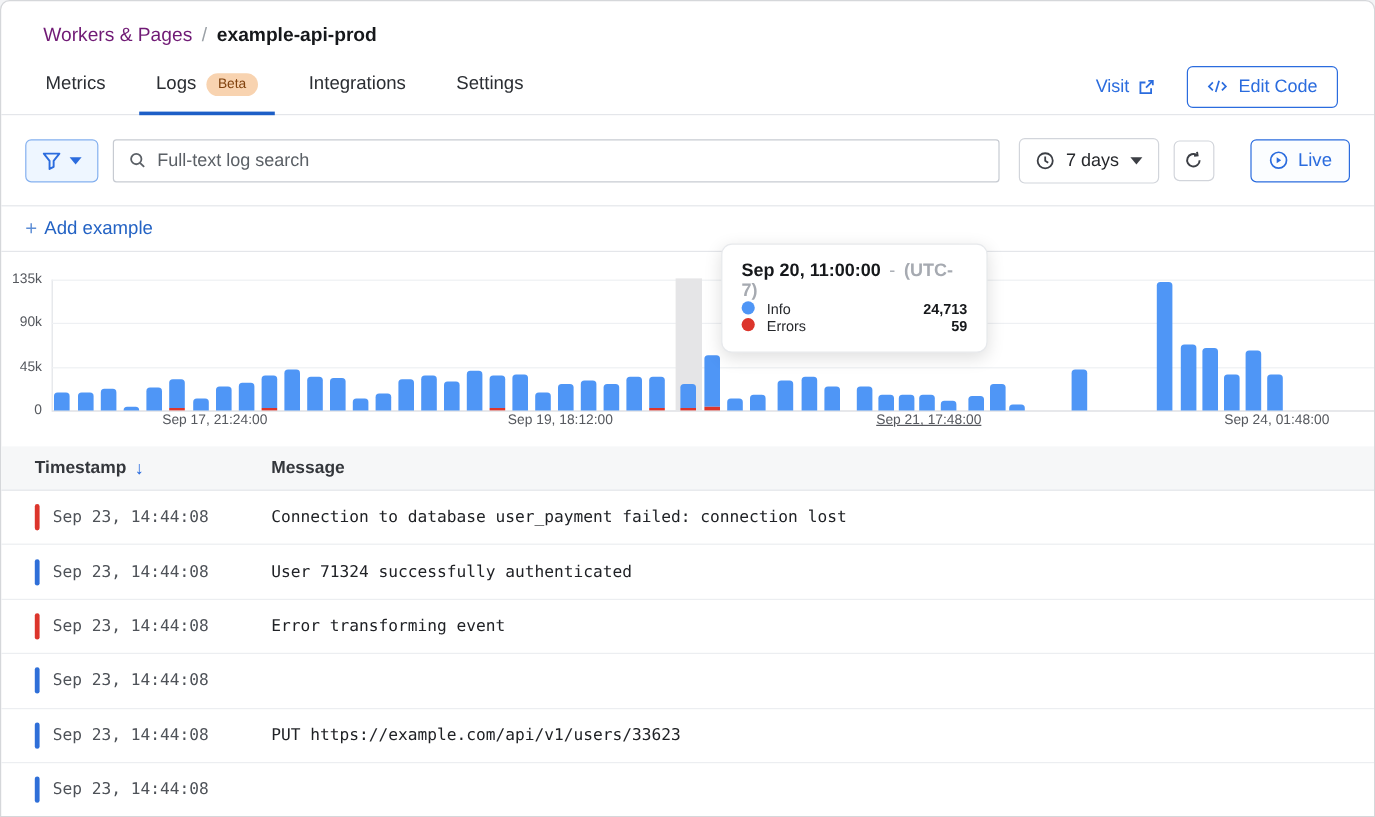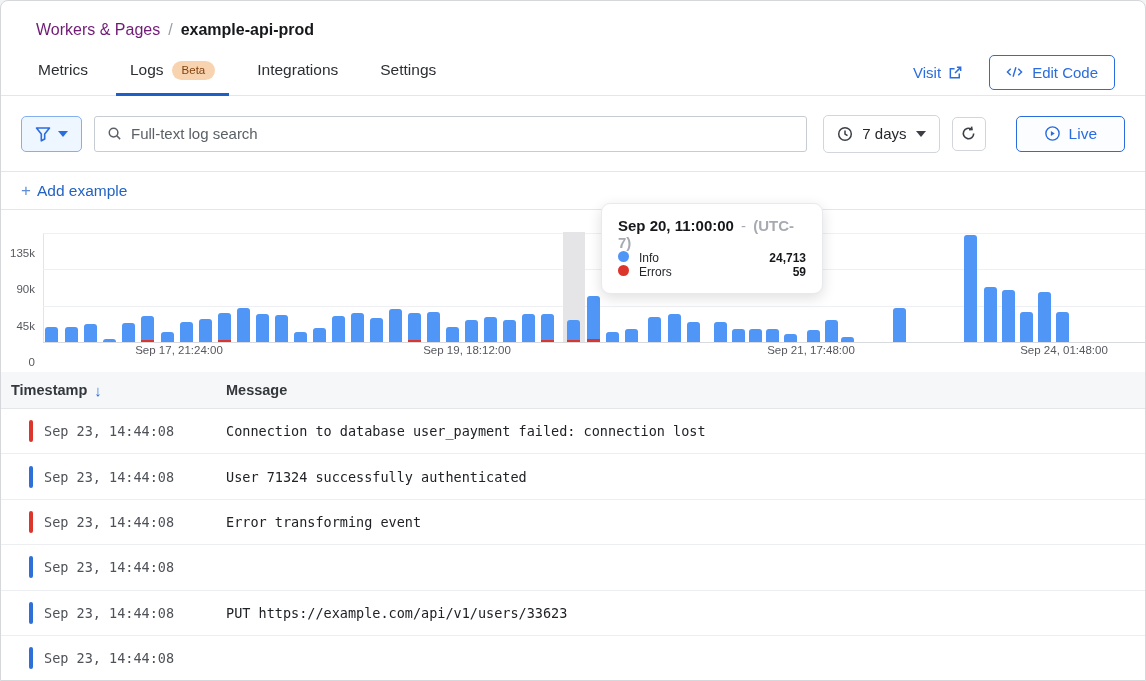--- a/index.html
+++ b/index.html
@@ -30,7 +30,7 @@
   .search-box input::placeholder { color:#5b6066; }
   .time-range-btn { height:38px; border:1px solid #d2d5db; background:#fff; border-radius:5px; display:flex; align-items:center; gap:9px; padding:0 13px; font-size:15px; color:#26282c; cursor:pointer; margin-left:4px; font-family:inherit; }
   .refresh-btn { width:34px; height:34px; border:1px solid #d2d5db; background:#fff; border-radius:5px; display:flex; align-items:center; justify-content:center; cursor:pointer; }
-  .live-btn { height:36px; margin-left:18px; border:1px solid #2b6cde; background:#fbfdff; border-radius:5px; display:flex; align-items:center; gap:8px; padding:0 27px; font-size:15.5px; color:#2b6cde; cursor:pointer; font-family:inherit; }
+  .live-btn { height:36px; margin-left:18px; border:1px solid #2b6cde; background:#fbfdff; border-radius:5px; display:flex; align-items:center; gap:8px; padding:0 14px; font-size:15.5px; color:#2b6cde; cursor:pointer; font-family:inherit; }
   .caret { width:0; height:0; border-left:5px solid transparent; border-right:5px solid transparent; border-top:6px solid #2b6cde; }
   .caret.dark { border-top-color:#3c3f45; }
   

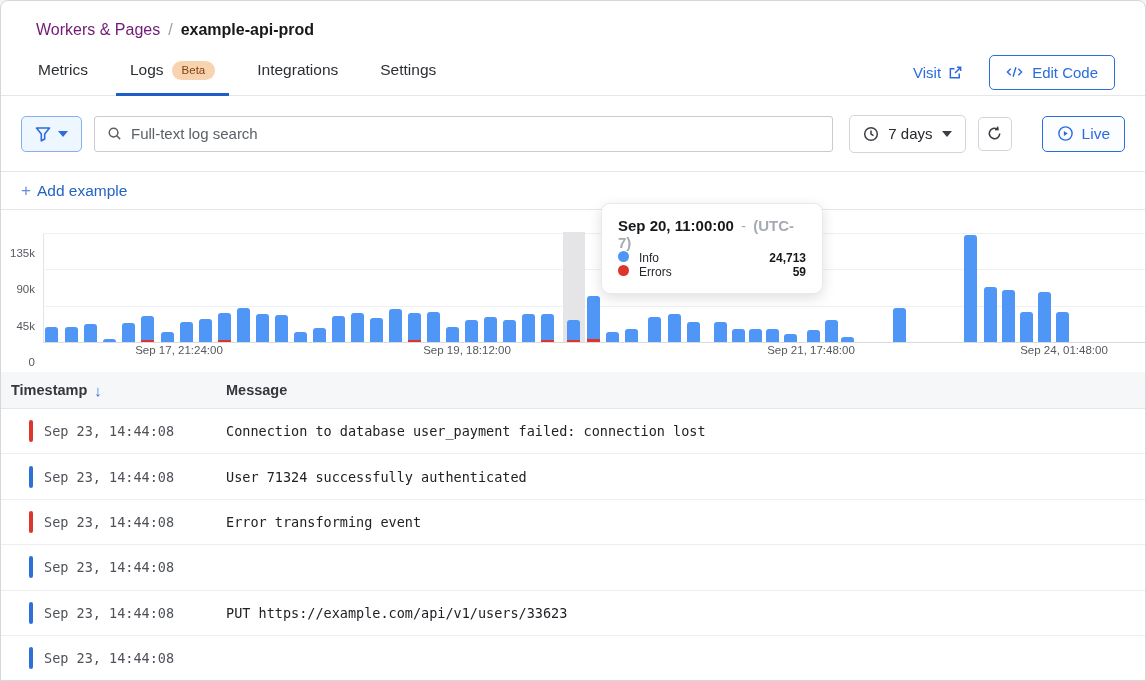--- a/index.html
+++ b/index.html
@@ -39,7 +39,7 @@
   .add-filter .plus { font-size:17px; color:#5f8fd6; }
   
   .chart { position:relative; height:162px; }
-  .ytick { position:absolute; right:1112px; width:30px; text-align:right; font-size:11.5px; color:#55585e; left:4px;margin-top:20px; }
+  .ytick { position:absolute; right:1112px; width:30px; text-align:right; font-size:11.5px; color:#55585e; left:4px; }
   .gridline { position:absolute; left:42px; right:0; height:1px; background:#eef0f3; }
   .gridline.baseline { background:#d8dade; }
   .y-axis-line { position:absolute; left:42px; top:23px; height:109px; width:1px; background:#e2e4e8; }

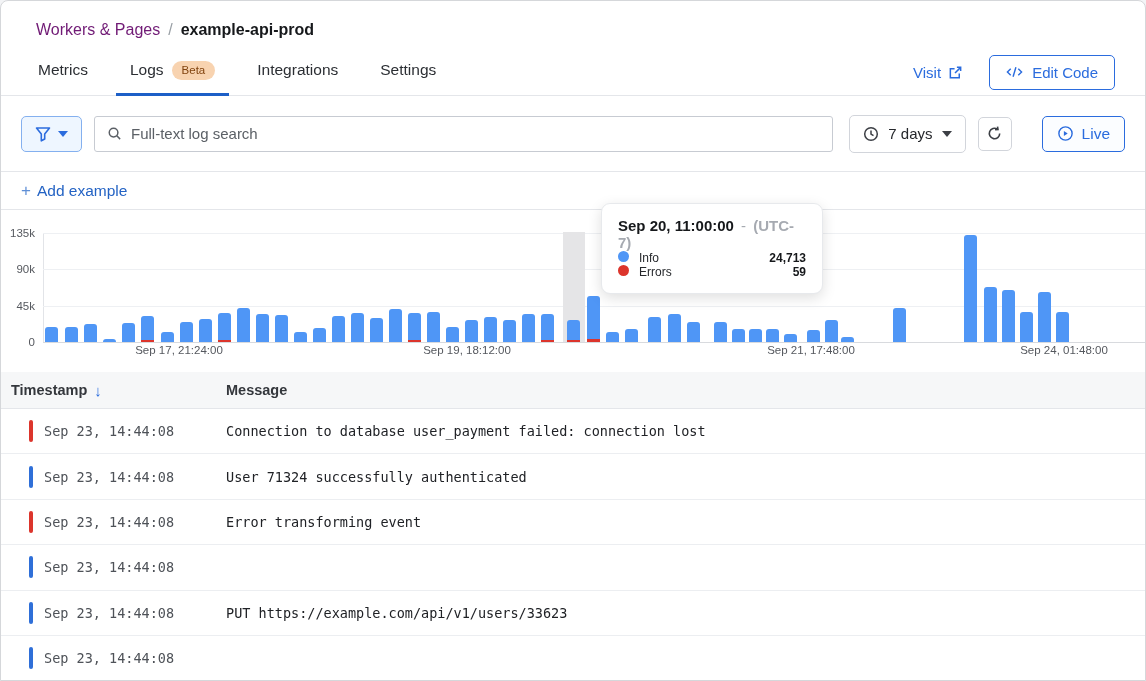--- a/index.html
+++ b/index.html
@@ -348,7 +348,7 @@
     <div>
         <div class="xtick" style="left: 178px;">Sep 17, 21:24:00</div>
         <div class="xtick" style="left: 466px;">Sep 19, 18:12:00</div>
-        <div class="xtick" style="left: 810px;">Sep 21, 17:48:00</div>
+        <div class="xtick" style="left: 773px; text-decoration: underline;">Sep 21, 17:48:00</div>
         <div class="xtick" style="left: 1063px;">Sep 24, 01:48:00</div>
       </div>
   </div>

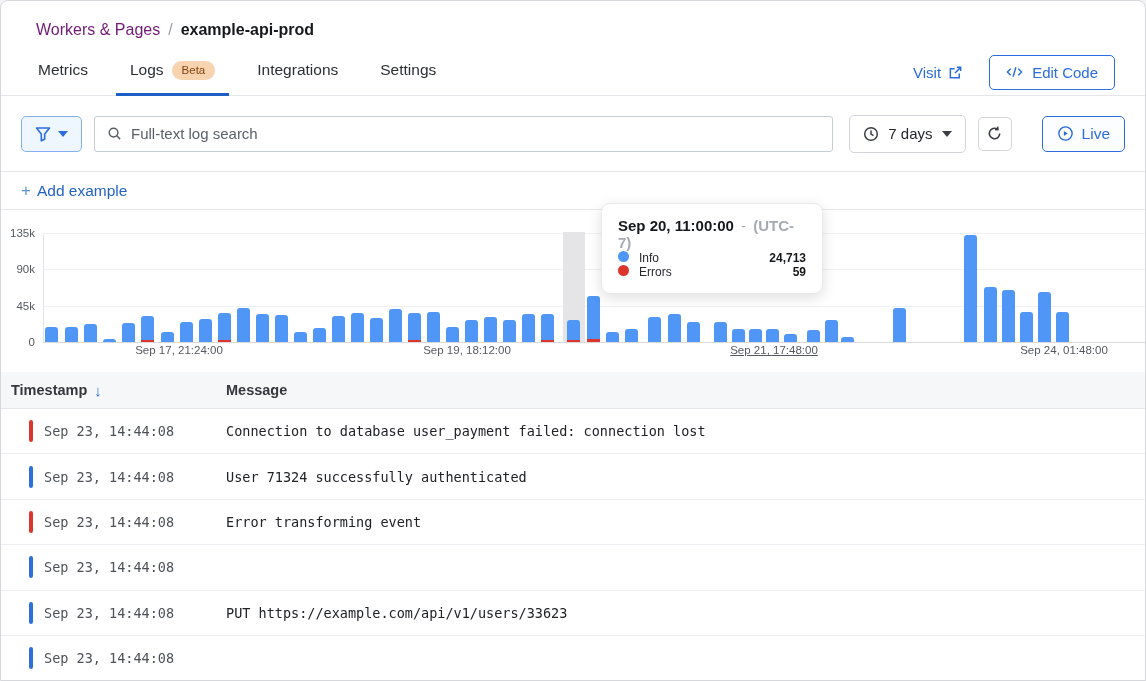--- a/index.html
+++ b/index.html
@@ -62,7 +62,7 @@
   .tt-value { margin-left:auto; font-weight:700; color:#16181b; }
   
   .thead { display:flex; align-items:center; height:37px; background:#f6f7f8; border-bottom:1px solid #e4e6ea; font-size:14.5px; font-weight:700; color:#34373c; }
-  .th-ts { width:197px; padding-left:10px; display:flex; align-items:center; gap:7px; }
+  .th-ts { width:197px; padding-left:28px; display:flex; align-items:center; gap:7px; }
   .sort-arrow { color:#2b6cde; font-size:15px; font-weight:400; }
   .trow { display:flex; align-items:center; height:45.4px; border-bottom:1px solid #eceef1; font-family:"DejaVu Sans Mono", monospace; font-size:13.5px; cursor:pointer; }
   .level-indicator { width:4px; height:22px; border-radius:2px; margin-left:28px; flex:none; }

